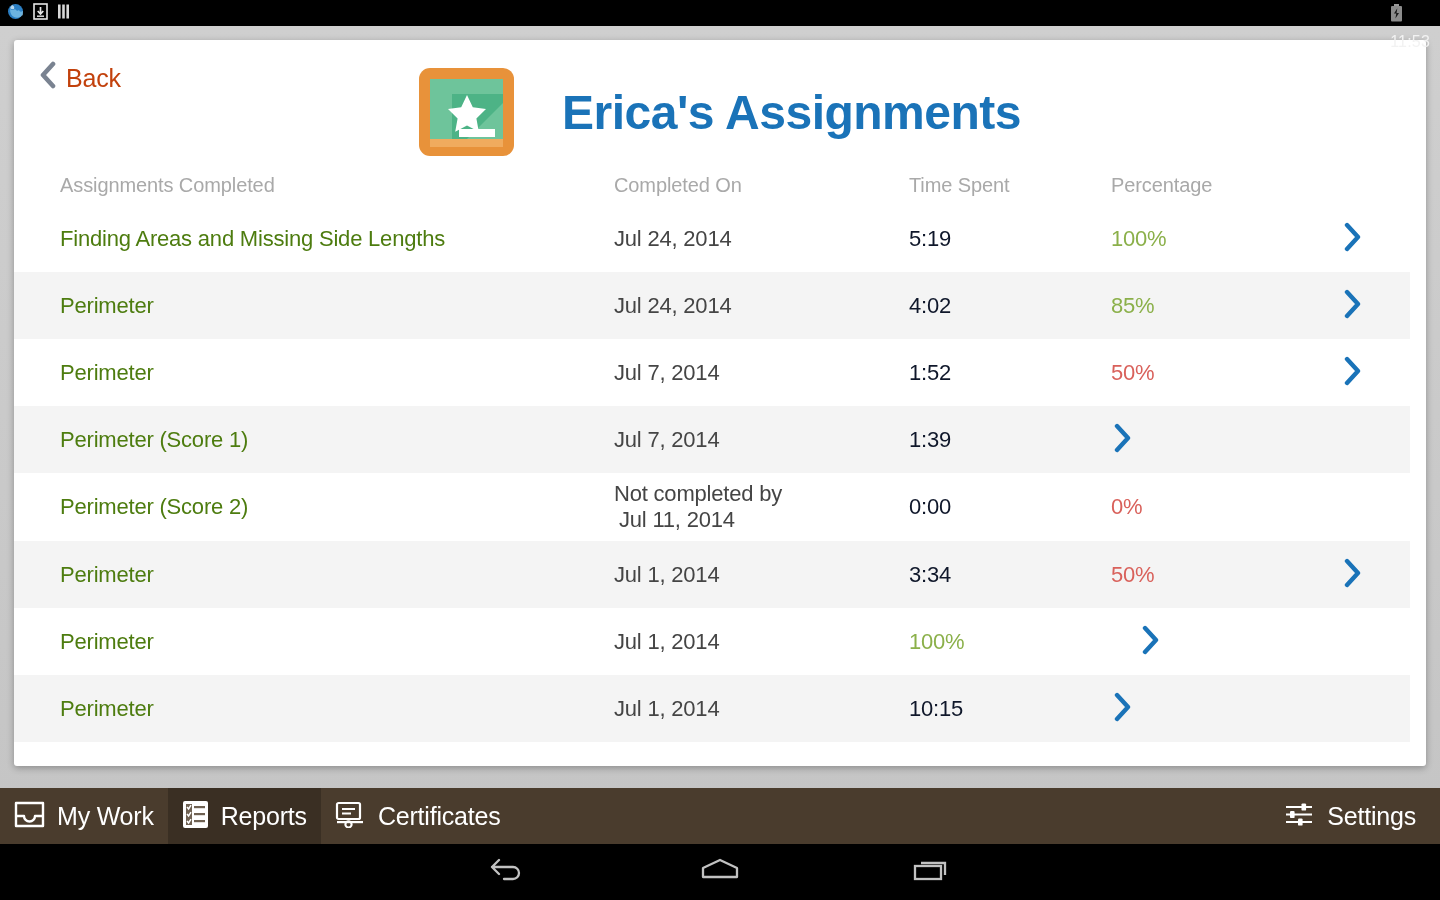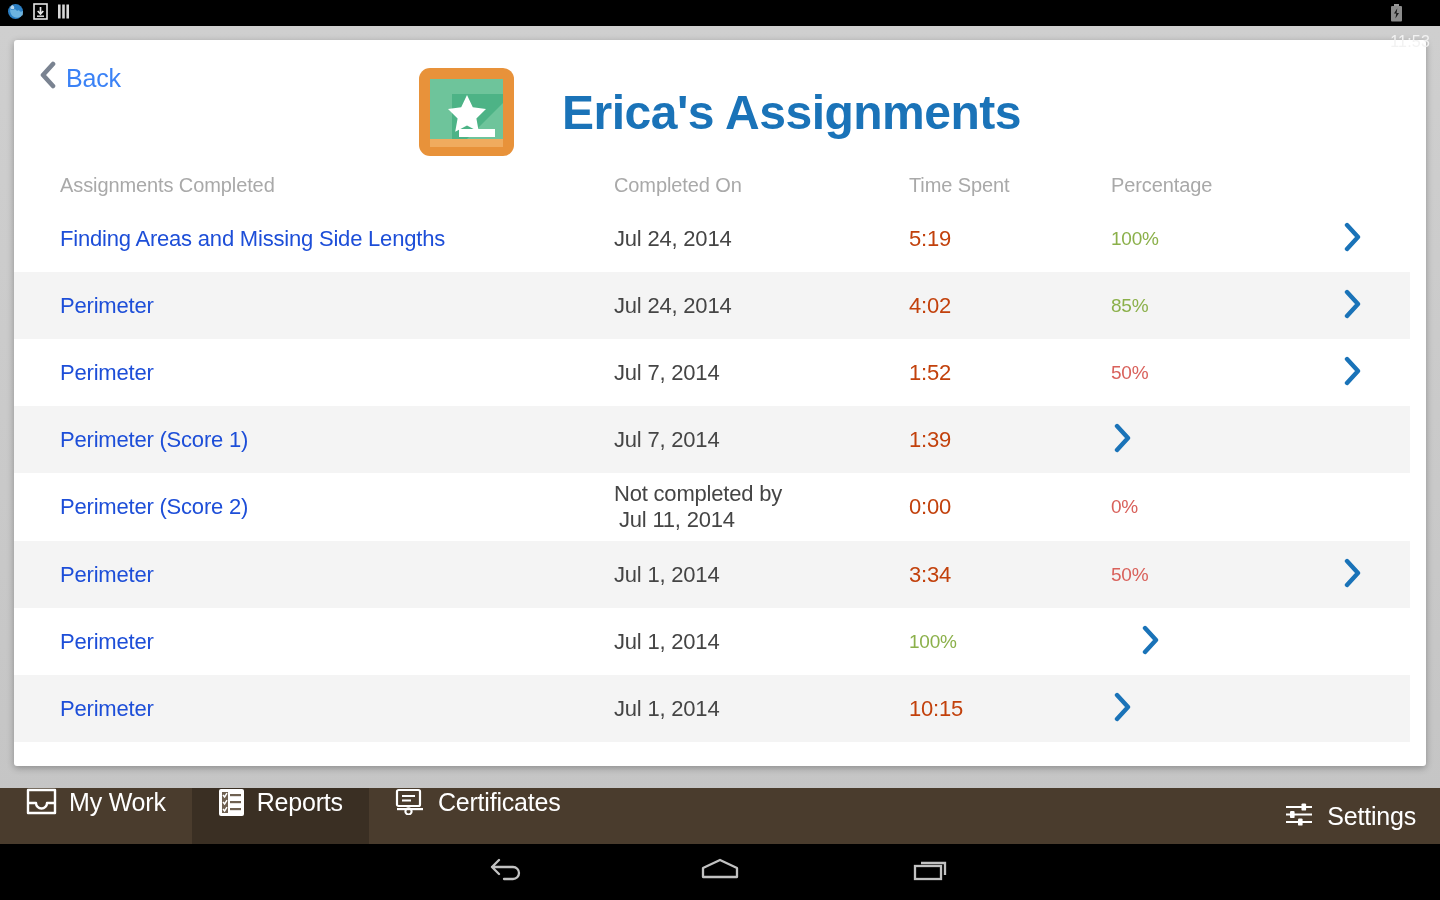--- a/index.html
+++ b/index.html
@@ -90,7 +90,7 @@
   }
   #back-label {
     font-size: 25px;
-    color: #3b82f6;
+    color: #c2410c;
     font-family: "Liberation Sans", sans-serif;
     letter-spacing: -.2px;
   }

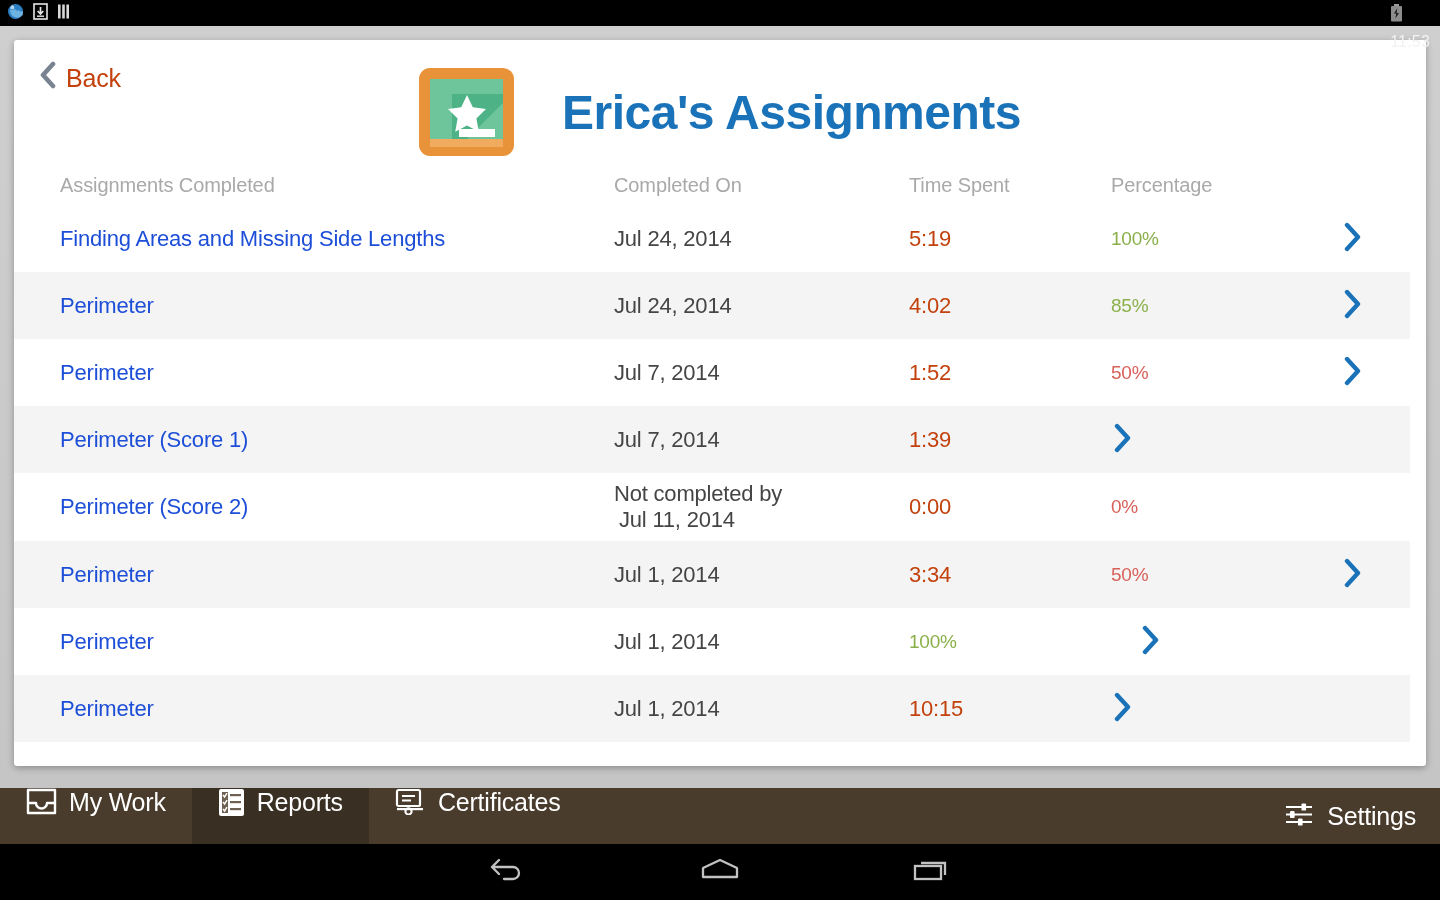--- a/index.html
+++ b/index.html
@@ -203,7 +203,7 @@
     font-family: "Liberation Sans", sans-serif;
     letter-spacing: -.2px;
   }
-  .cell.name { color: #1d4ed8; }
+  .cell.name { color: #4d7c0f; }
   .cell.date { color: #454545; }
   .cell.date .l2 { display: block; padding-left: 5px; }
   .cell.time { color: #c2410c; }

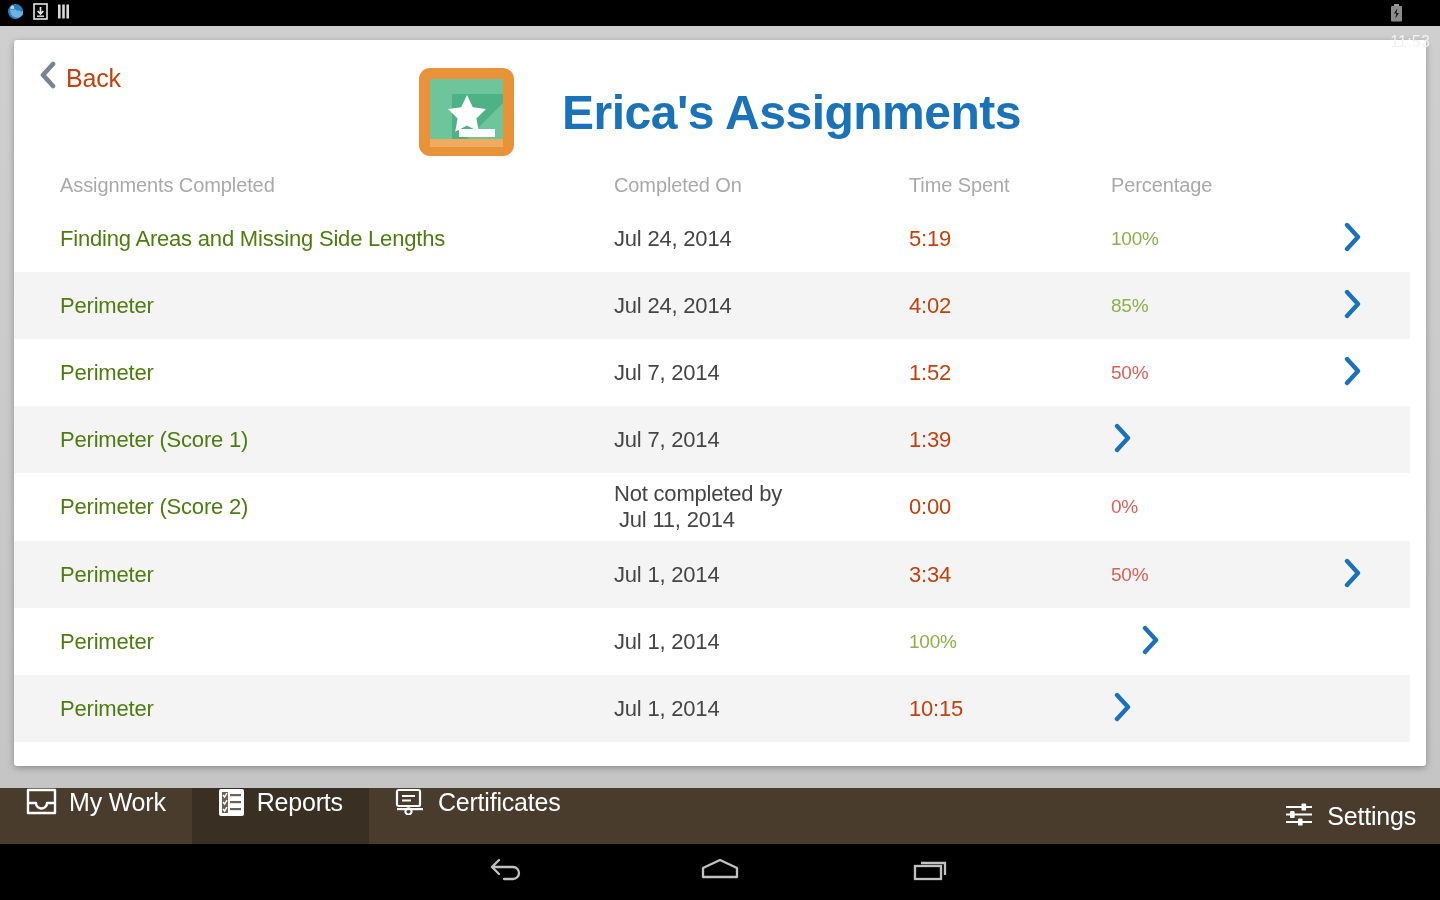--- a/index.html
+++ b/index.html
@@ -206,7 +206,7 @@
   .cell.name { color: #4d7c0f; }
   .cell.date { color: #454545; }
   .cell.date .l2 { display: block; padding-left: 5px; }
-  .cell.time { color: #c2410c; }
+  .cell.time { color: #0f172a; }
   .cell.pct  { font-size: 19px; }
 
   

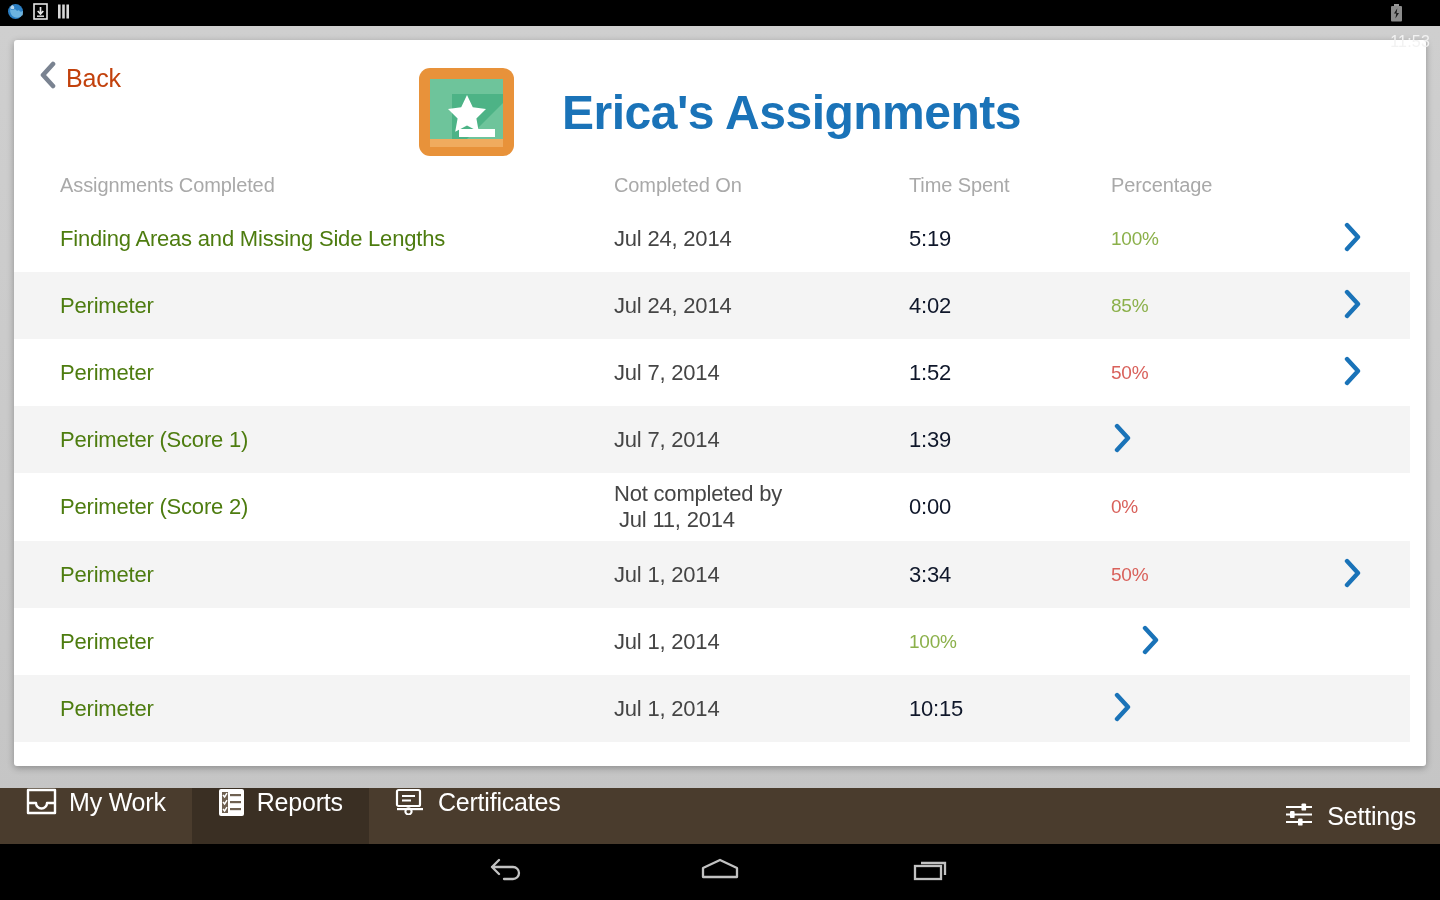--- a/index.html
+++ b/index.html
@@ -207,7 +207,7 @@
   .cell.date { color: #454545; }
   .cell.date .l2 { display: block; padding-left: 5px; }
   .cell.time { color: #0f172a; }
-  .cell.pct  { font-size: 19px; }
+  .cell.pct  { font-size: 22px; }
 
   
   #tabbar {

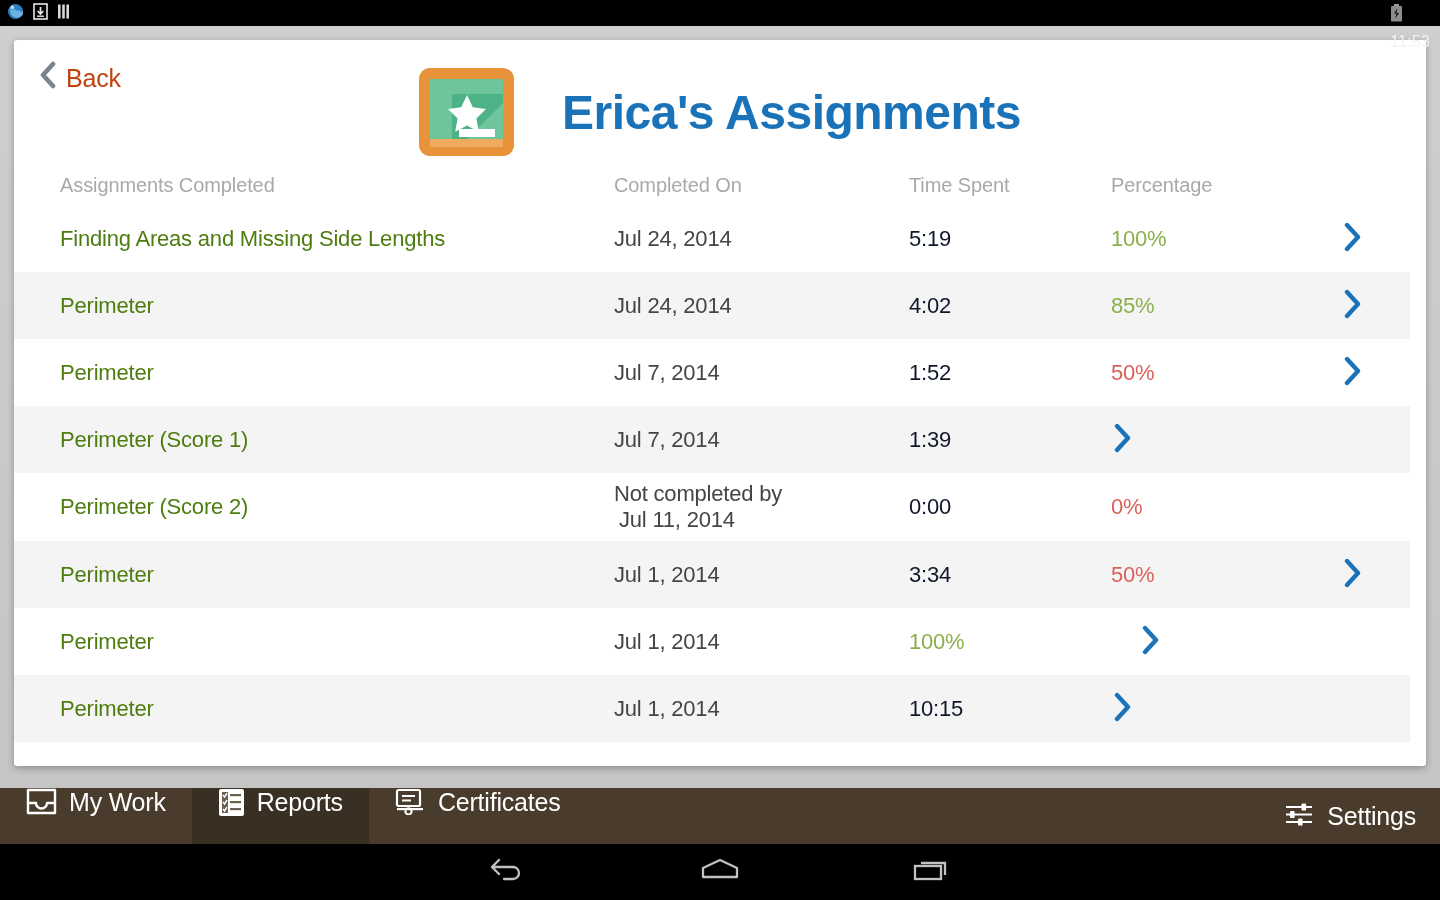--- a/index.html
+++ b/index.html
@@ -221,9 +221,9 @@
   }
   .tab {
     display: flex;
-    align-items: flex-start;
+    align-items: center;
     gap: 12px;
-    padding: 0 26px;
+    padding: 0 14px;
     cursor: pointer;
   }
   .tab.active { background: #3a2f23; }

